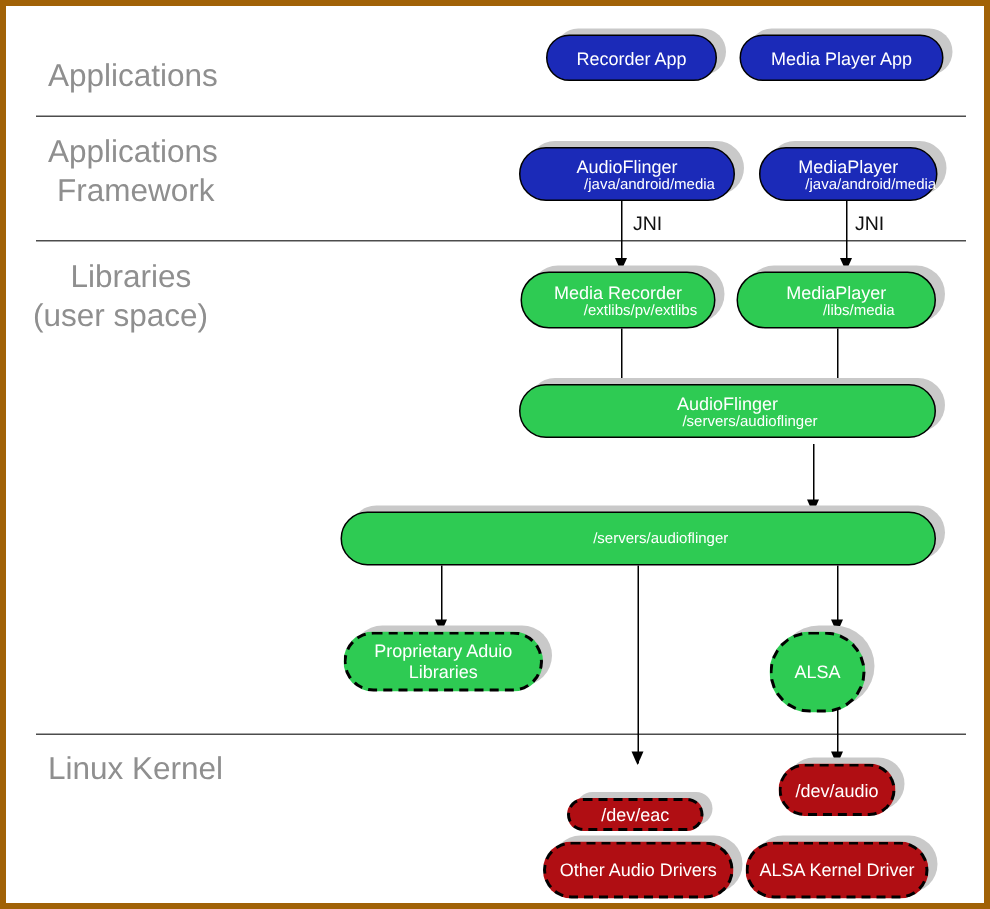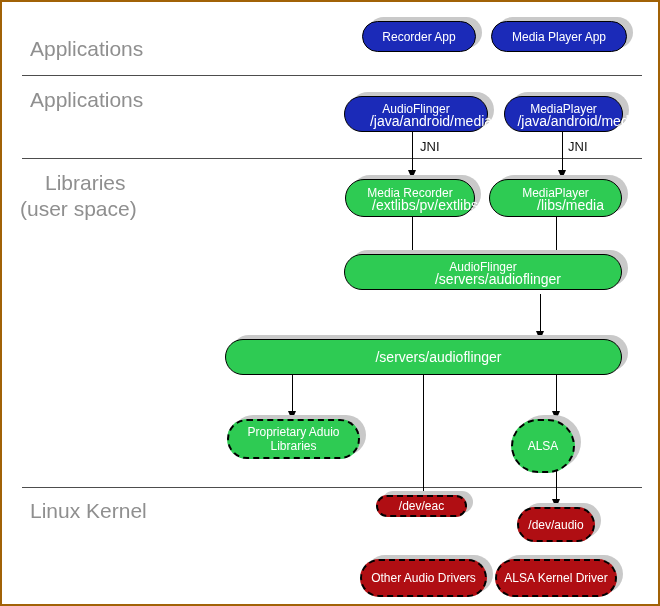--- a/index.html
+++ b/index.html
@@ -8,7 +8,7 @@
     position: relative;
     width: 660px; height: 606px;
     background: #fff;
-    border: 2px solid #a16207;
+    border: 4px solid #a16207;
     overflow: hidden;
   }
   .divider {

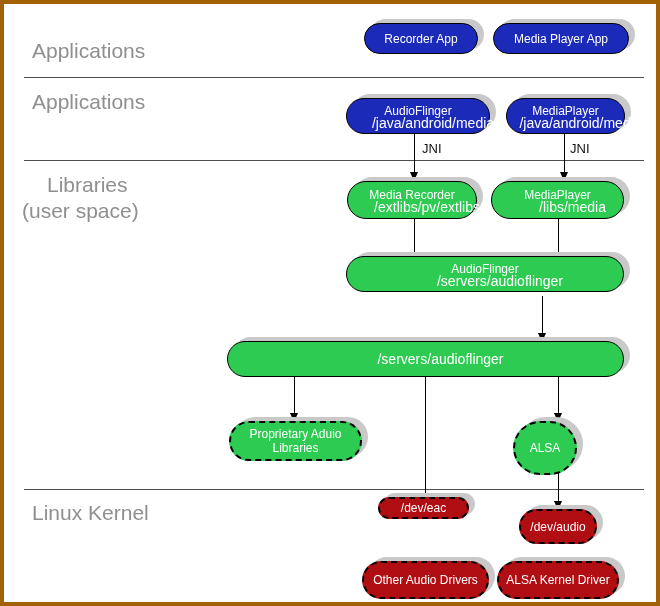--- a/index.html
+++ b/index.html
@@ -76,6 +76,7 @@
   </div>
   <div class="sec-label" style="left:28px; top:85px">
     <span style="display:block">Applications</span>
+    <span style="display:block; padding-left:6px">Framework</span>
   </div>
   <div class="sec-label" style="left:18px; top:168px">
     <span style="display:block; padding-left:25px">Libraries</span>

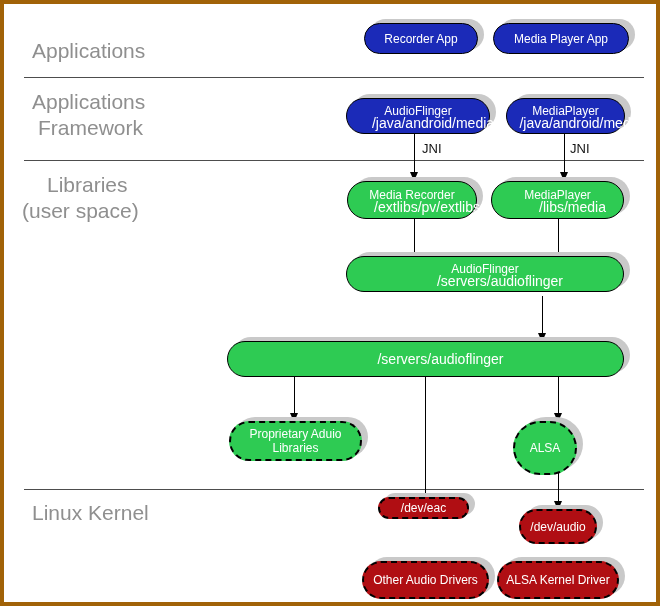--- a/index.html
+++ b/index.html
@@ -40,7 +40,7 @@
   .pill.green { background: var(--lib-green, #2ecb53); text-align: center; }
   .pill.red   { background: var(--kernel-red, #b00e13); }
   .pill-title { font-size: 12px; line-height: 14px; white-space: nowrap; }
-  .pill-sub   { font-size: 14px; line-height: 11px; white-space: nowrap; margin-left: 30px; }
+  .pill-sub   { font-size: 10px; line-height: 11px; white-space: nowrap; margin-left: 30px; }
   .connector {
     position: absolute;
     width: 0;

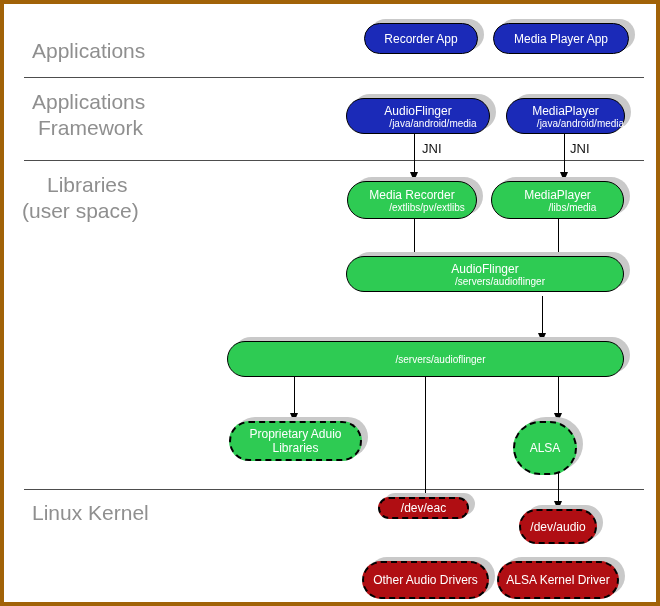--- a/index.html
+++ b/index.html
@@ -138,7 +138,7 @@
     <div class="pill-title">ALSA</div>
   </div>
 
-  <div class="pill red dashed" style="left:374px; top:493px; width:91px; height:22px">
+  <div class="pill red dashed" style="left:374px; top:528px; width:91px; height:22px">
     <div class="pill-title">/dev/eac</div>
   </div>
   <div class="pill red dashed" style="left:515px; top:505px; width:78px; height:35px">

